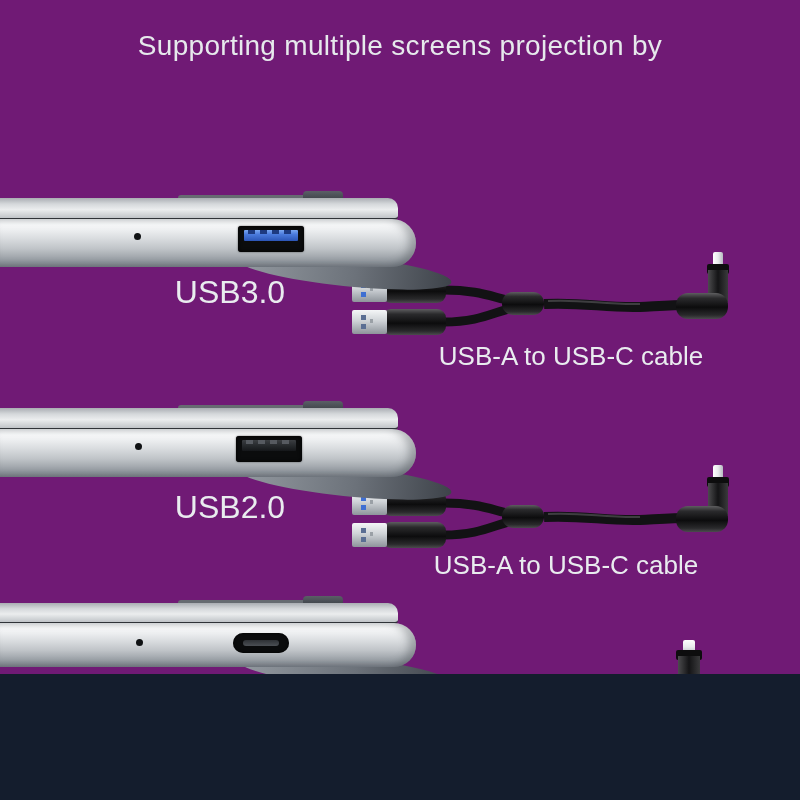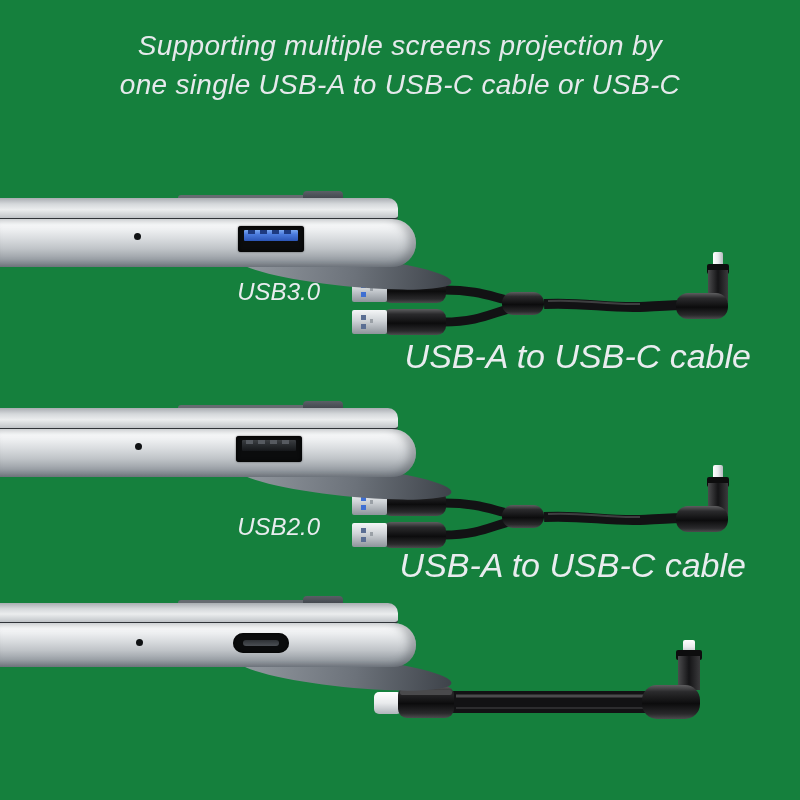--- a/index.html
+++ b/index.html
@@ -4,10 +4,9 @@
 <style>
   html,body{margin:0;padding:0;background:#141d2d;}
   .stage{
-    position:relative;width:800px;height:800px;overflow:hidden;
-    background:#15803d;
+    position:relative;width:800px;height:674px;overflow:hidden;
+    background:#701a75;
     font-family:"Liberation Sans",sans-serif;
-    font-style:italic;
   }
   .title{
     position:absolute;top:26px;left:0;width:100%;

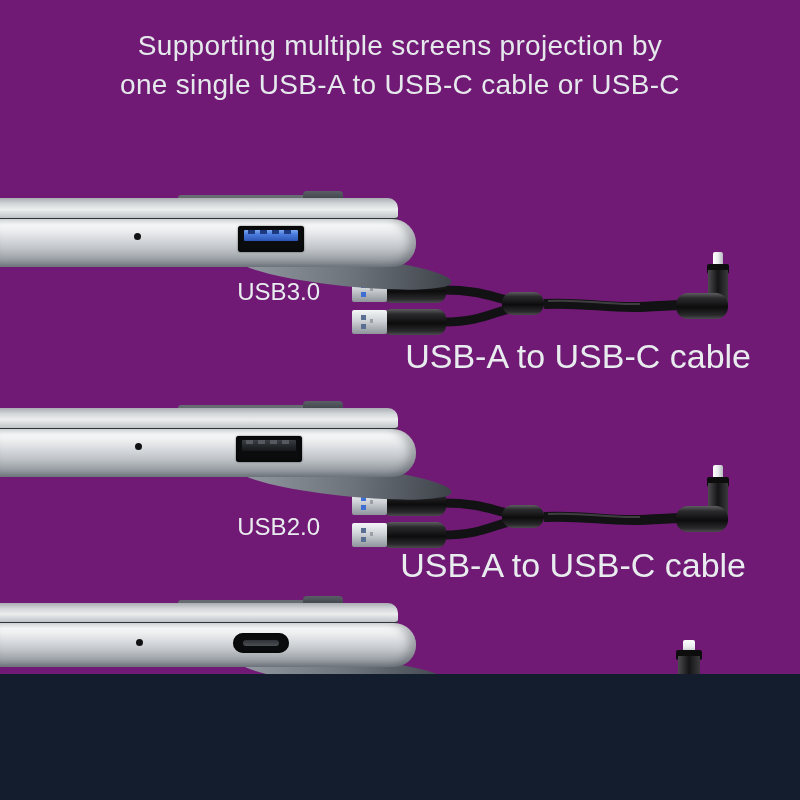--- a/index.html
+++ b/index.html
@@ -60,7 +60,6 @@
 
   <div class="title">
     <div>Supporting multiple screens projection by</div>
-    <div>one single USB-A to USB-C cable or USB-C</div>
   </div>
 
   <div class="laptop" style="top:198px;">

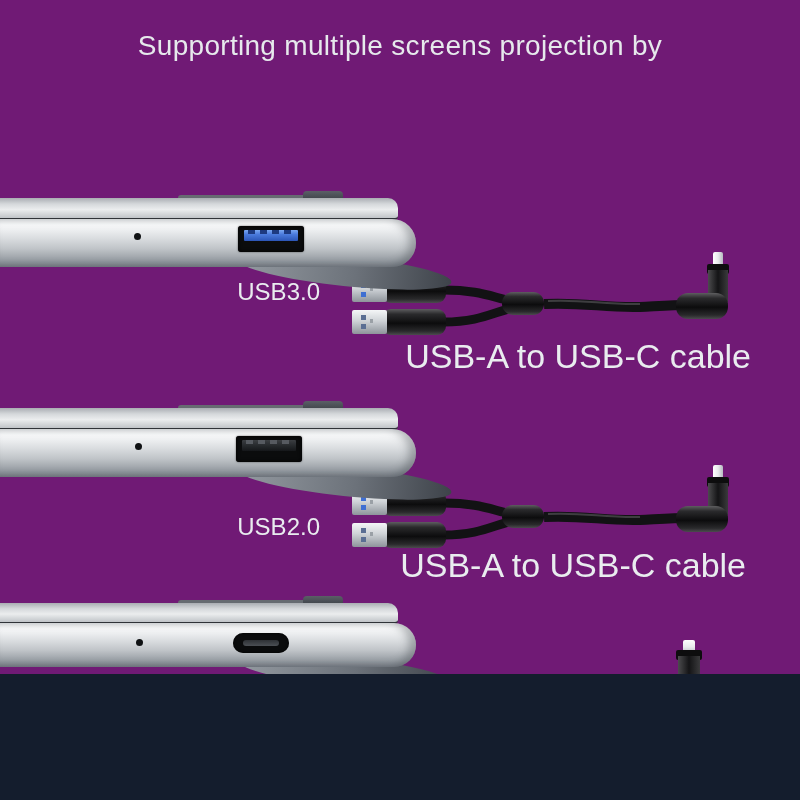--- a/index.html
+++ b/index.html
@@ -47,8 +47,8 @@
   .typec-slot{position:absolute;left:10px;right:10px;top:7px;height:6px;border-radius:3px;
     background:linear-gradient(180deg,#2e3135,#4b4f54);}
   
-  .port-label{position:absolute;width:180px;text-align:right;
-    color:#e9ecef;font-size:24px;line-height:30px;}
+  .port-label{position:absolute;width:180px;text-align:center;
+    color:#e9ecef;font-size:32px;line-height:30px;}
   .cable-label{position:absolute;width:360px;text-align:right;
     color:#e9ecef;font-size:34px;line-height:30px;}
   svg.cable{position:absolute;overflow:visible;}

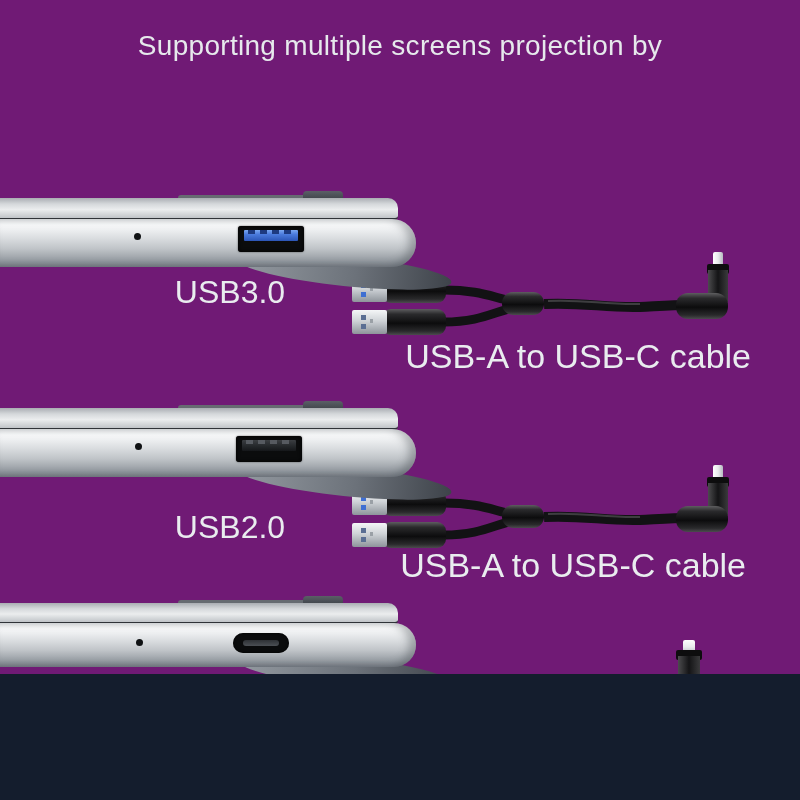--- a/index.html
+++ b/index.html
@@ -49,8 +49,8 @@
   
   .port-label{position:absolute;width:180px;text-align:center;
     color:#e9ecef;font-size:32px;line-height:30px;}
-  .cable-label{position:absolute;width:360px;text-align:right;
-    color:#e9ecef;font-size:34px;line-height:30px;}
+  .cable-label{position:absolute;width:360px;text-align:center;
+    color:#e9ecef;font-size:26px;line-height:30px;}
   svg.cable{position:absolute;overflow:visible;}
 </style>
 </head>

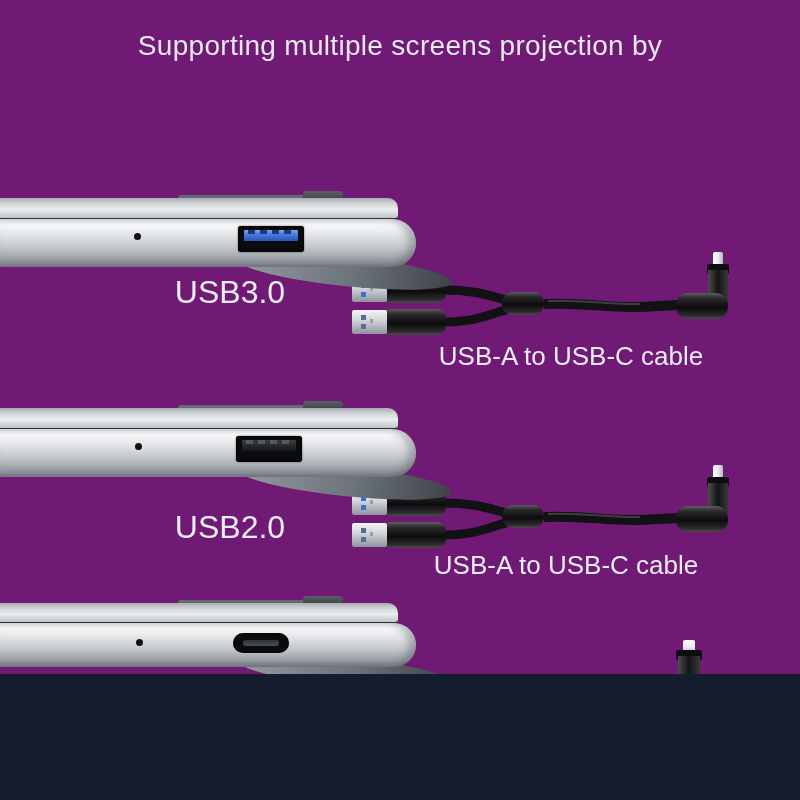--- a/index.html
+++ b/index.html
@@ -141,7 +141,7 @@
       <div class="tab tab-usb2"></div>
     </div>
   </div>
-  <div class="port-label" style="left:140px;top:512px;">USB2.0</div>
+  <div class="port-label" style="left:140px;top:492px;">USB2.0</div>
 
   <svg class="cable" style="left:352px;top:463px;" width="376" height="88" viewBox="0 0 376 88">
     <defs>

